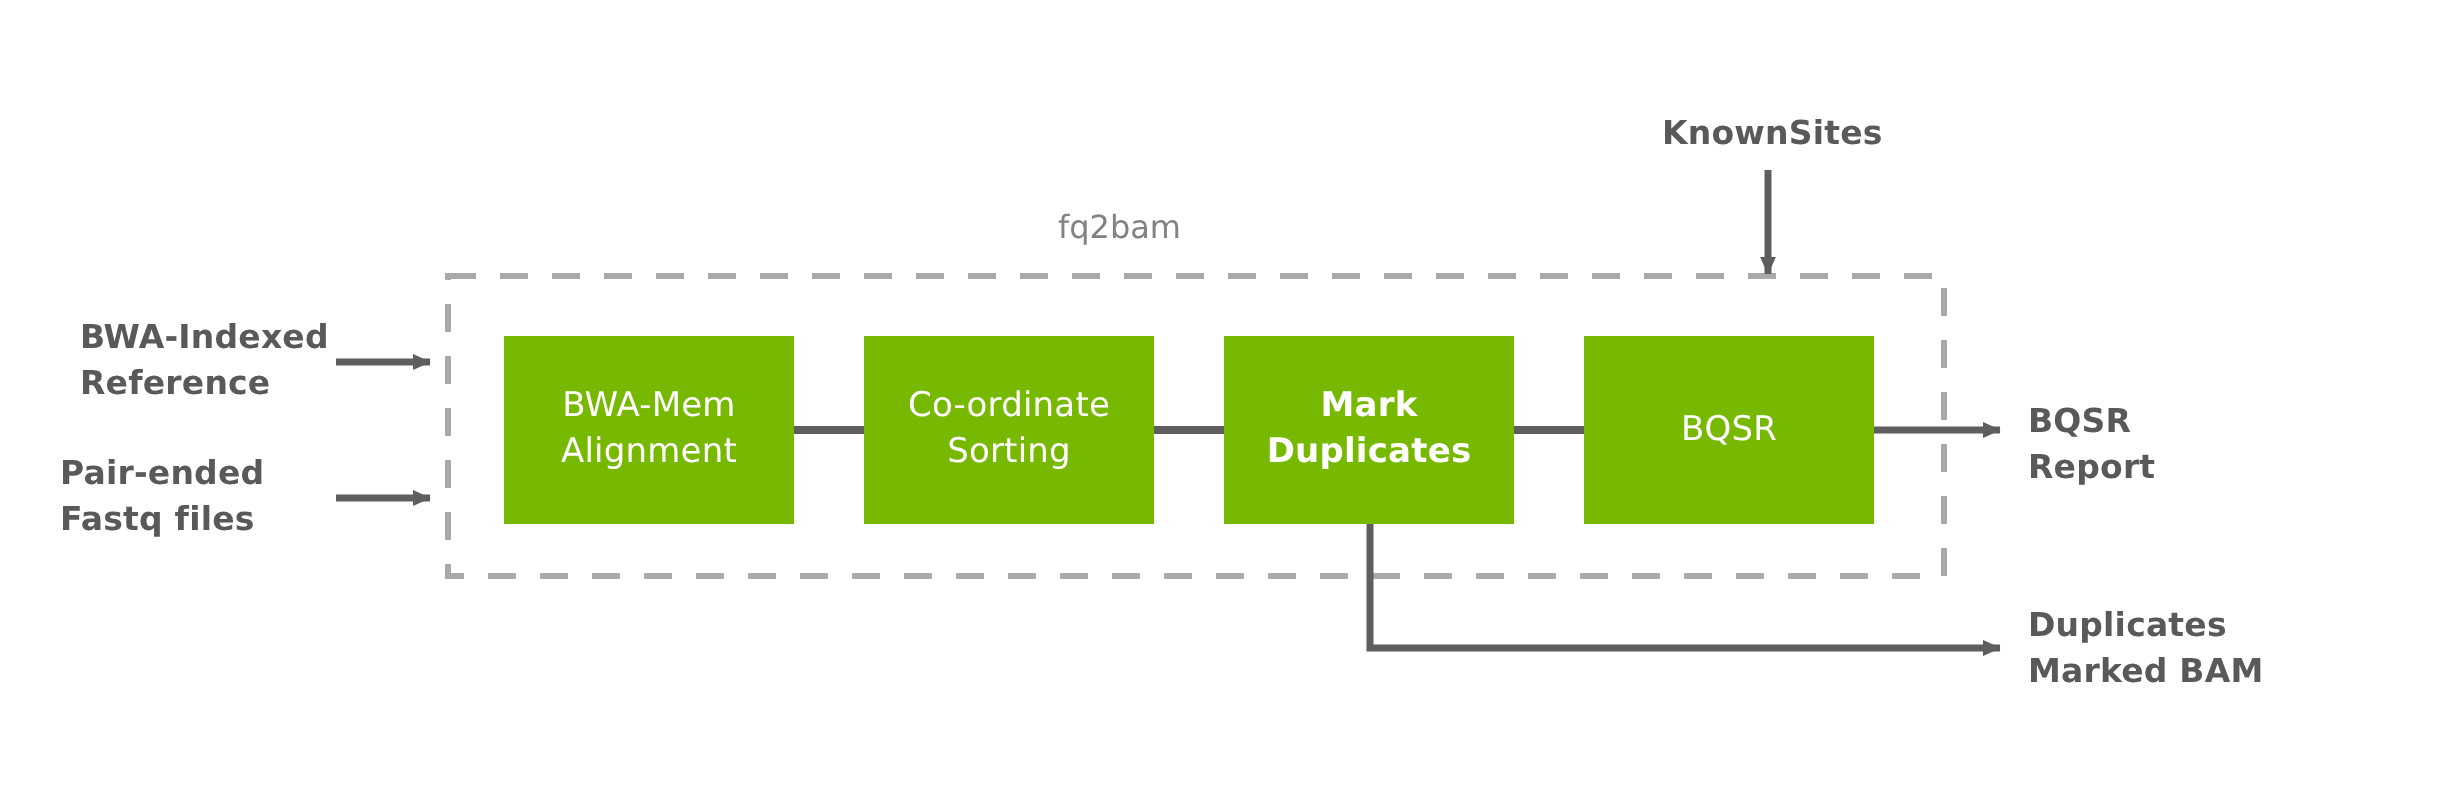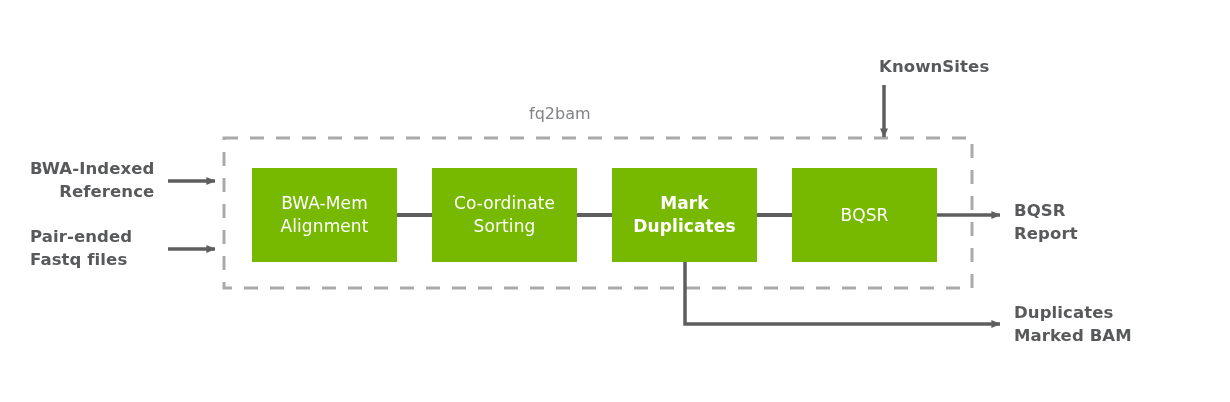--- a/index.html
+++ b/index.html
@@ -110,7 +110,7 @@
   <div class="io-label" style="left:30px; top:226px;">Pair-ended
 Fastq files</div>
 
-  <div class="io-label" style="left:831px; top:56px;margin-left:48px;">KnownSites</div>
+  <div class="io-label" style="left:831px; top:56px;">KnownSites</div>
 
   <div class="io-label lbl-right" style="left:1014px; top:200px;">BQSR
 Report</div>

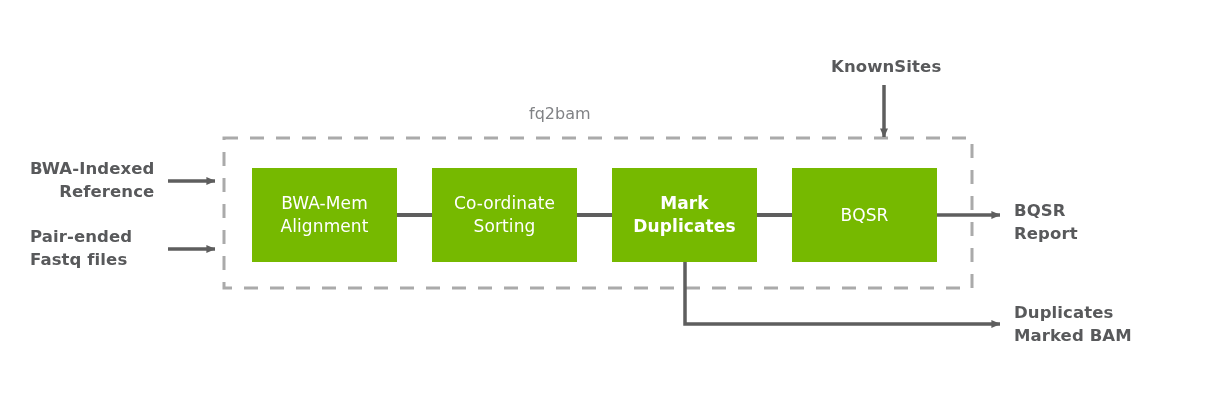--- a/index.html
+++ b/index.html
@@ -104,7 +104,7 @@
 
   <div class="node-box" style="left:792px; top:168px; width:145px; height:94px;">BQSR</div>
 
-  <div class="io-label" style="left:30px; top:158px;text-align:right;">BWA-Indexed
+  <div class="io-label" style="left:40px; top:158px;">BWA-Indexed
 Reference</div>
 
   <div class="io-label" style="left:30px; top:226px;">Pair-ended

